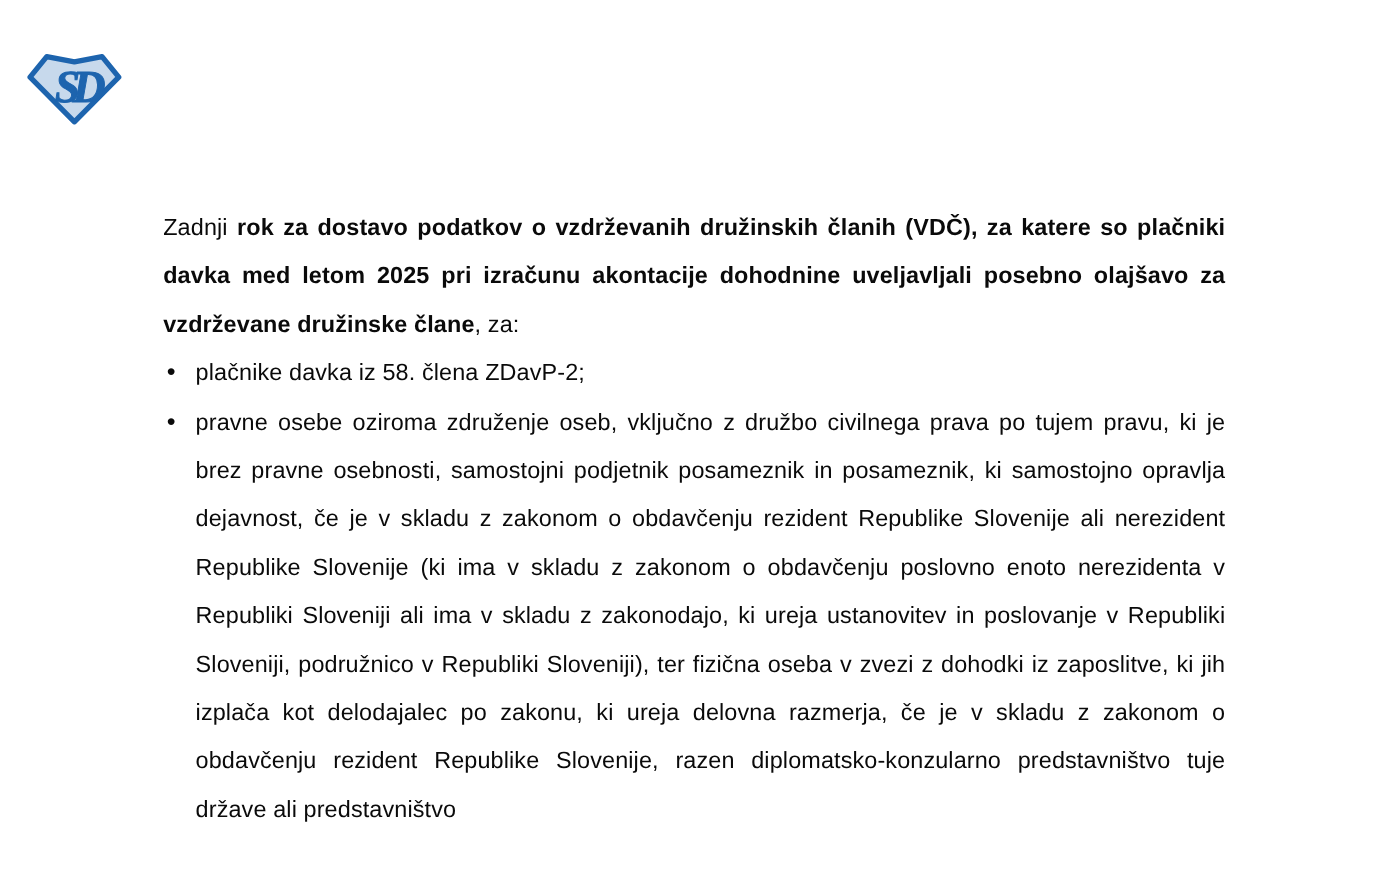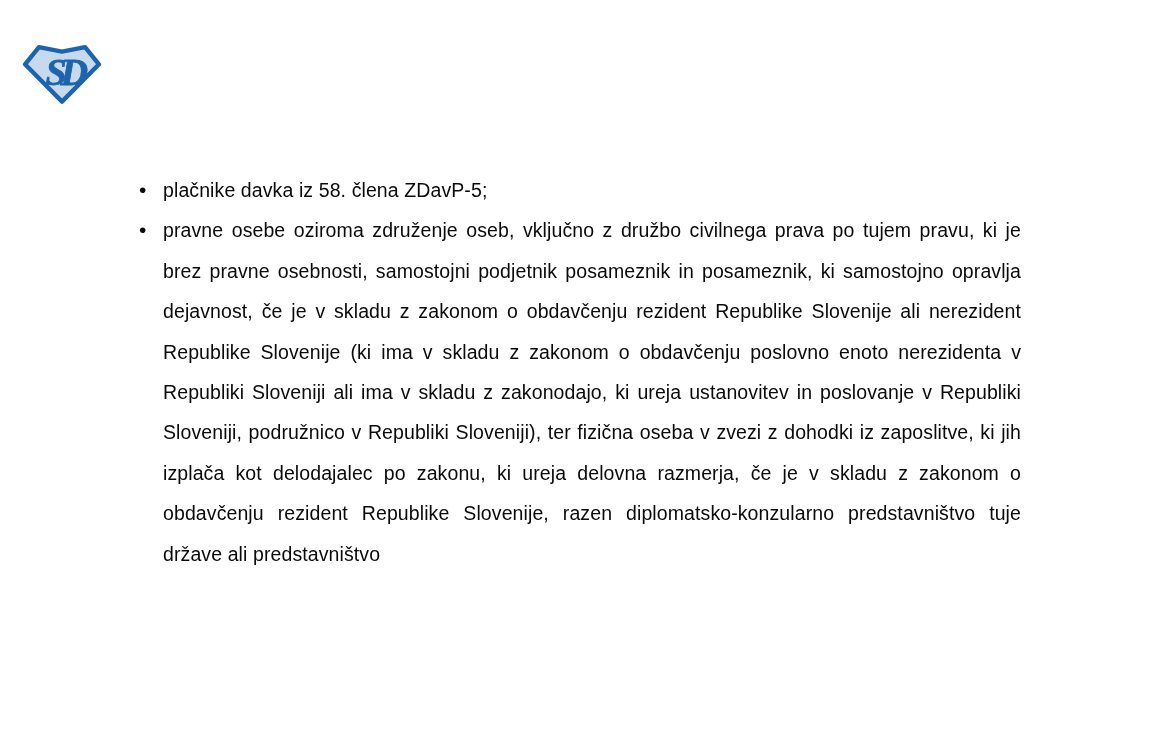--- a/index.html
+++ b/index.html
@@ -73,6 +73,7 @@
 </div>
 
 <div class="content">
+  <p class="intro"><span>Zadnji </span><span class="b">rok za dostavo podatkov o vzdrževanih družinskih članih (VDČ), za katere so plačniki davka med letom 2025 pri izračunu akontacije dohodnine uveljavljali posebno olajšavo za vzdrževane družinske člane</span><span>, za:</span></p>
 
   <ul class="bullets">
     <li>plačnike davka iz 58. člena ZDavP-5;</li>

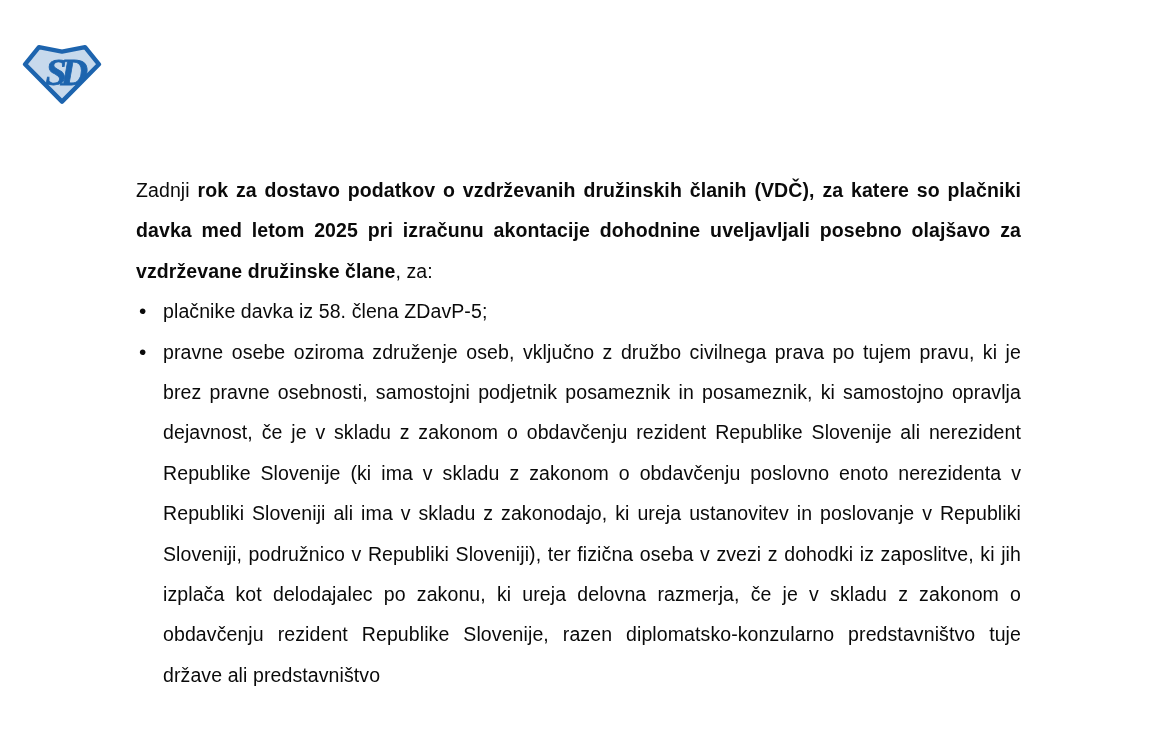--- a/index.html
+++ b/index.html
@@ -76,7 +76,7 @@
   <p class="intro"><span>Zadnji </span><span class="b">rok za dostavo podatkov o vzdrževanih družinskih članih (VDČ), za katere so plačniki davka med letom 2025 pri izračunu akontacije dohodnine uveljavljali posebno olajšavo za vzdrževane družinske člane</span><span>, za:</span></p>
 
   <ul class="bullets">
-    <li>plačnike davka iz 58. člena ZDavP-5;</li>
+    <li>plačnike davka iz 58. člena ZDavP-2;</li>
     <li>pravne osebe oziroma združenje oseb, vključno z družbo civilnega prava po tujem pravu, ki je brez pravne osebnosti, samostojni podjetnik posameznik in posameznik, ki samostojno opravlja dejavnost, če je v skladu z zakonom o obdavčenju rezident Republike Slovenije ali nerezident Republike Slovenije (ki ima v skladu z zakonom o obdavčenju poslovno enoto nerezidenta v Republiki Sloveniji ali ima v skladu z zakonodajo, ki ureja ustanovitev in poslovanje v Republiki Sloveniji, podružnico v Republiki Sloveniji), ter fizična oseba v zvezi z dohodki iz zaposlitve, ki jih izplača kot delodajalec po zakonu, ki ureja delovna razmerja, če je v skladu z zakonom o obdavčenju rezident Republike Slovenije, razen diplomatsko-konzularno predstavništvo tuje države ali predstavništvo</li>
   </ul>
 </div>

